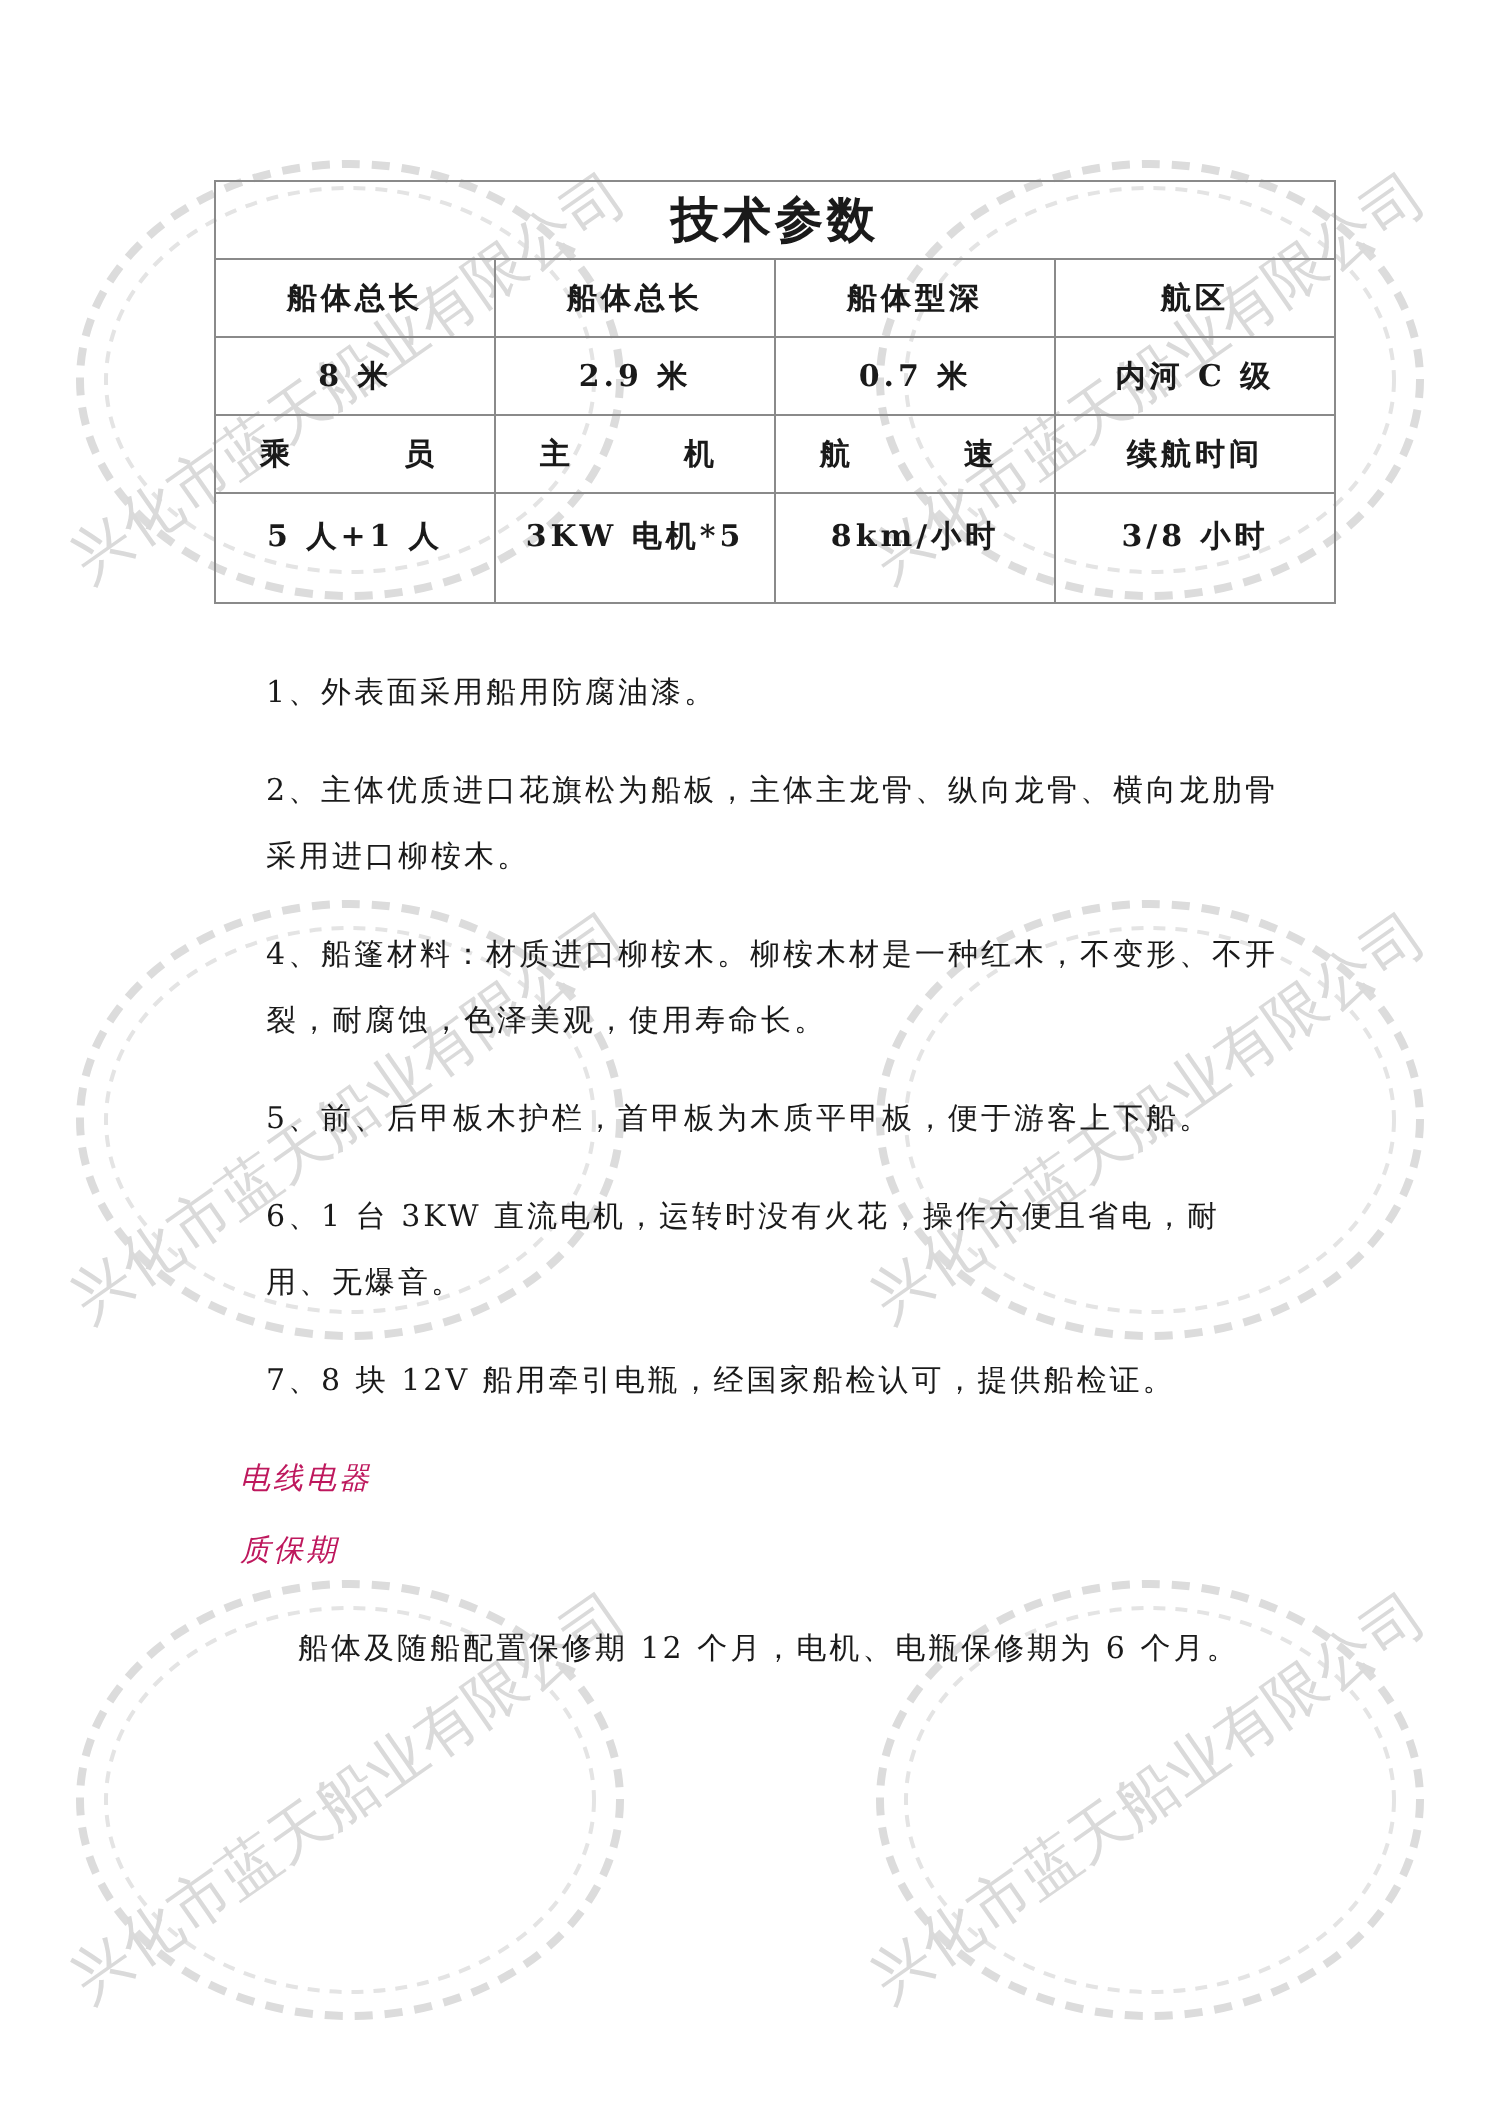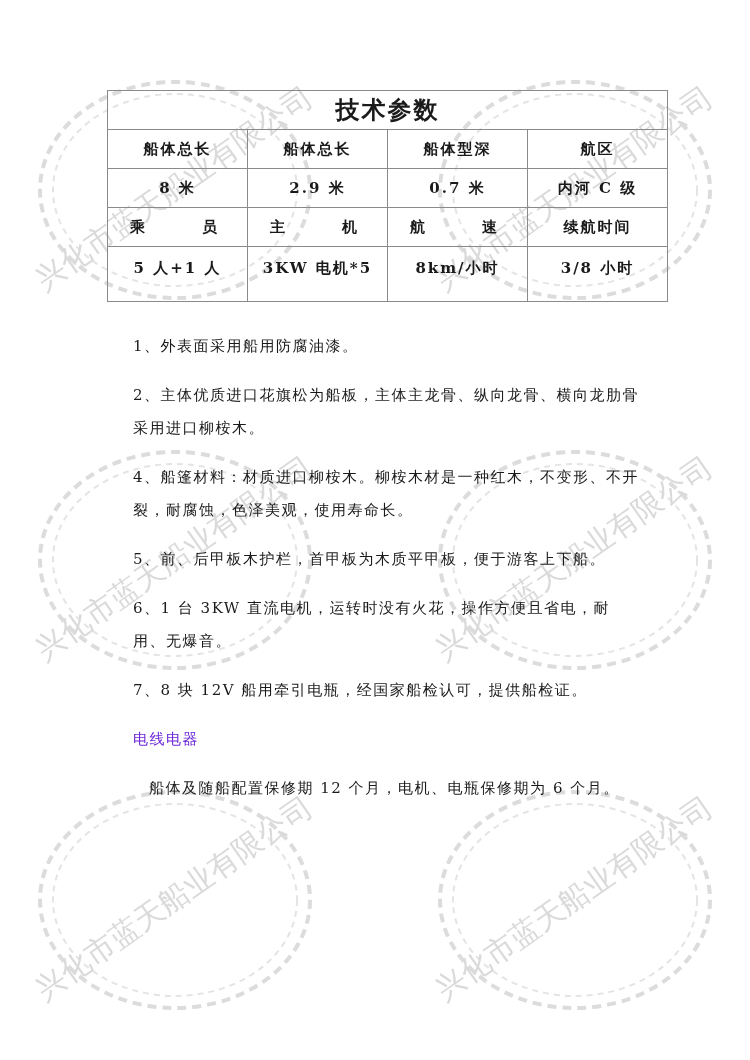--- a/index.html
+++ b/index.html
@@ -36,8 +36,8 @@
     .list { position: absolute; left: 117px; top: 314px; width: 540px; }
     .para { font-size: 15px; line-height: 33px; letter-spacing: 1.5px; margin: 16px; }
     .section-title {
-      color: #6d28d9; font-size: 15px; letter-spacing: 1.5px; margin: 16px;
-      line-height: 33px; font-family: "DejaVu Sans", "Liberation Sans", sans-serif;
+      color: #be185d; font-size: 15px; letter-spacing: 1.5px; margin: 3px;
+      line-height: 33px; font-family: "DejaVu Sans", "Liberation Sans", sans-serif; font-style: italic;
     }
     .indent { padding-left: 16px; }
   </style>

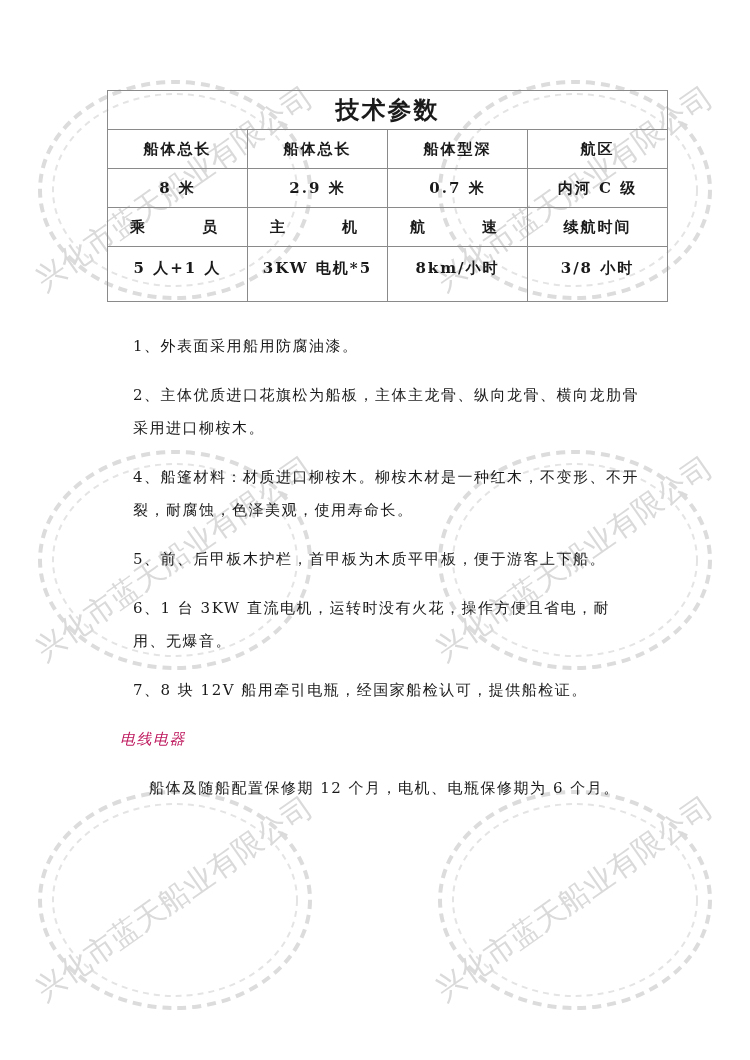--- a/index.html
+++ b/index.html
@@ -146,6 +146,7 @@
 
     <p class="section-title">电线电器</p>
 
+    <p class="section-title">质保期</p>
     <p class="para indent">船体及随船配置保修期 12 个月，电机、电瓶保修期为 6 个月。</p>
   </div>
 </div>

